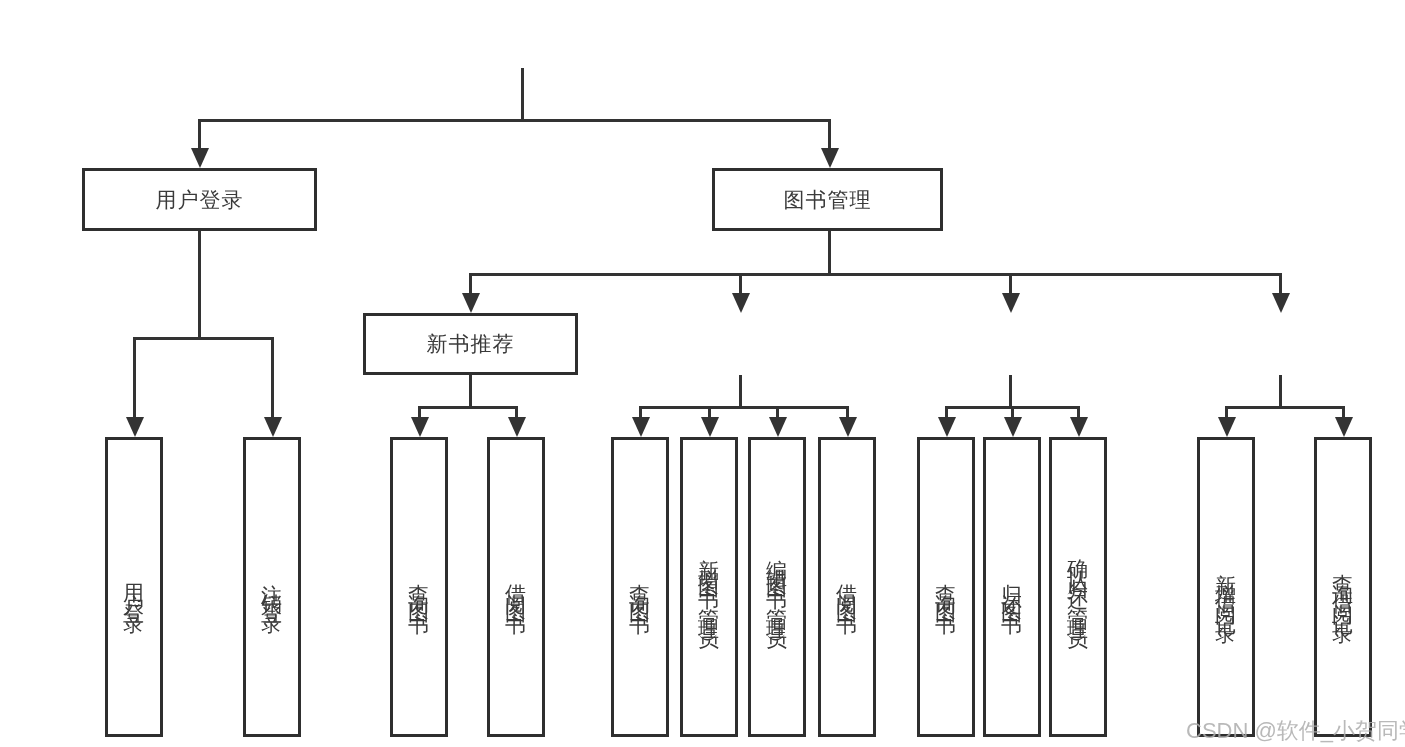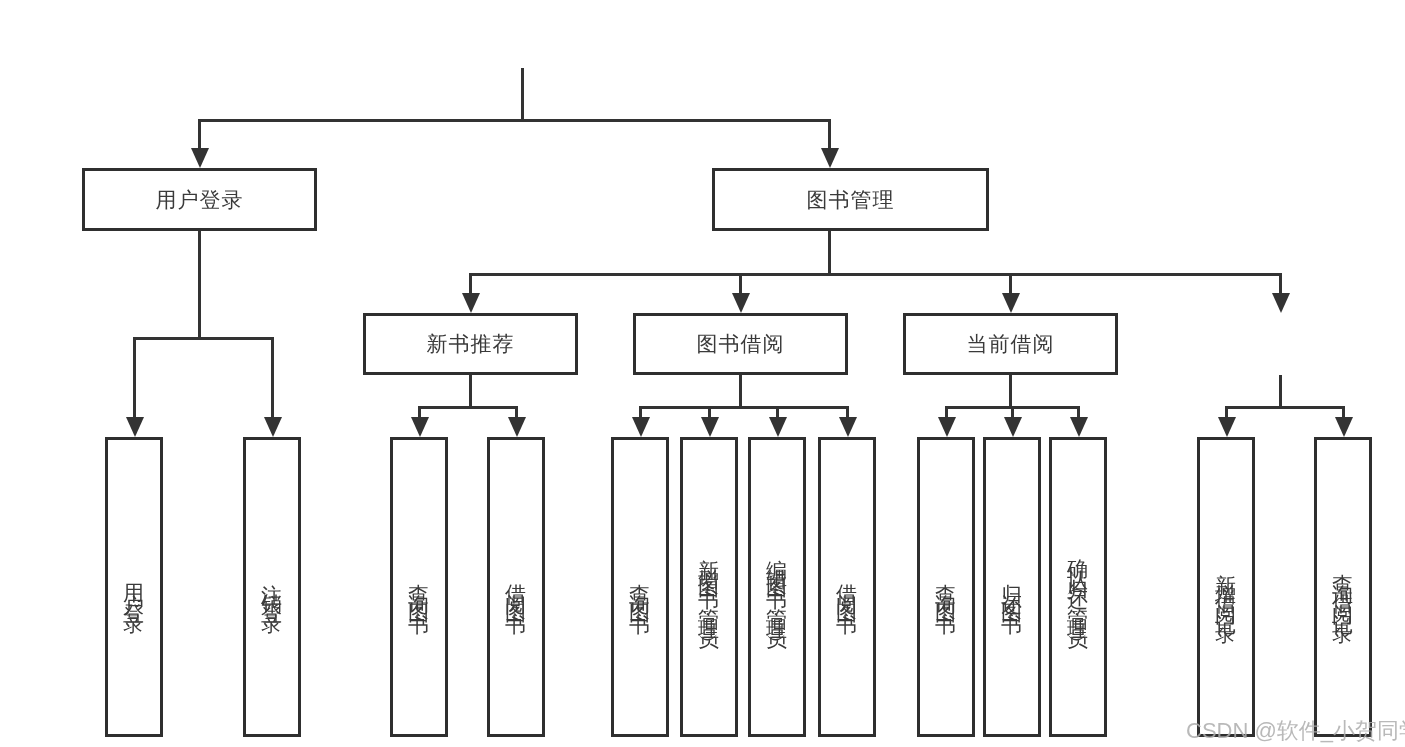--- a/index.html
+++ b/index.html
@@ -76,7 +76,7 @@
   <div class="box" style="left:82px; top:168px; width:235px; height:63px;">
     <span>用户登录</span>
   </div>
-  <div class="box" style="left:712px; top:168px; width:277px; height:63px;">
+  <div class="box" style="left:712px; top:168px; width:231px; height:63px;">
     <span>图书管理</span>
   </div>
 

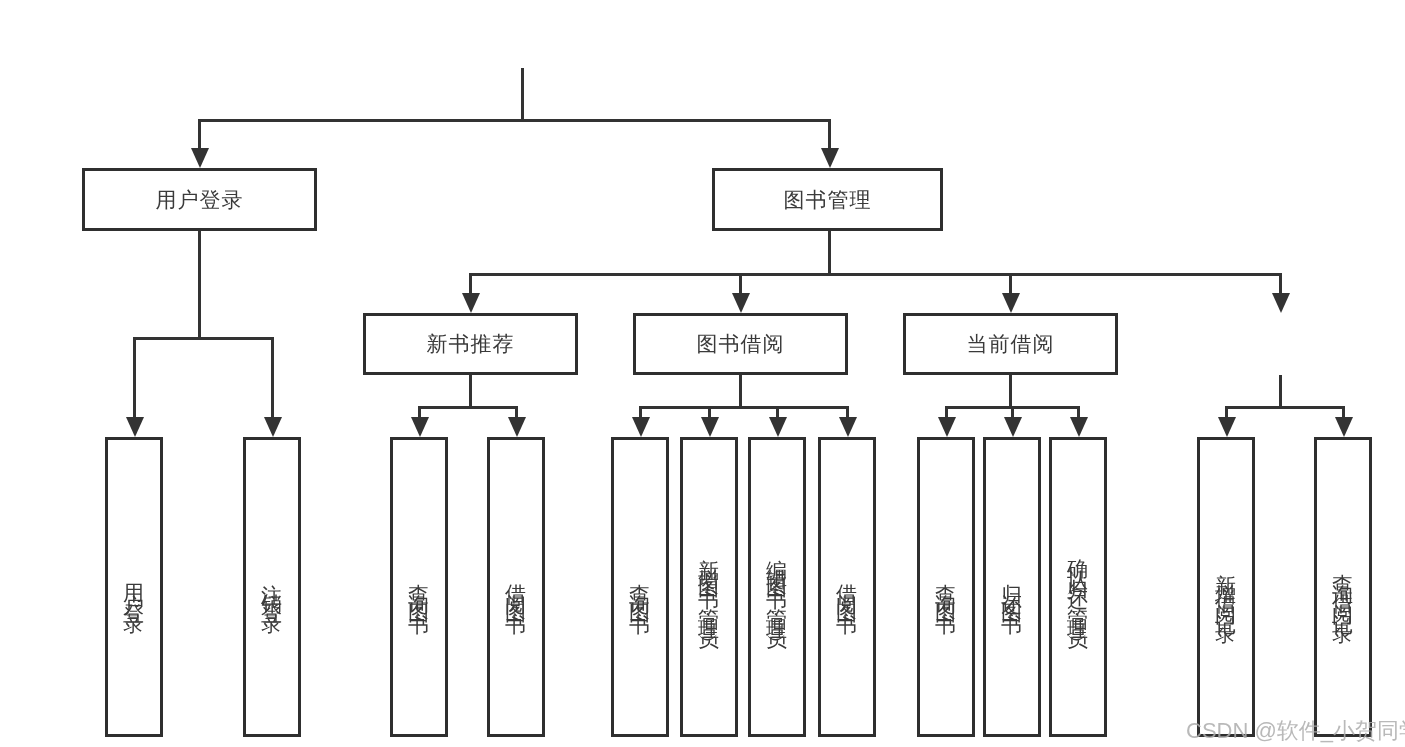--- a/index.html
+++ b/index.html
@@ -101,9 +101,6 @@
   <div class="box" style="left:363px; top:313px; width:215px; height:62px;">
     <span>新书推荐</span>
   </div>
-  <div class="box" style="left:633px; top:313px; width:215px; height:62px;">
-    <span>图书借阅</span>
-  </div>
   <div class="box" style="left:903px; top:313px; width:215px; height:62px;">
     <span>当前借阅</span>
   </div>

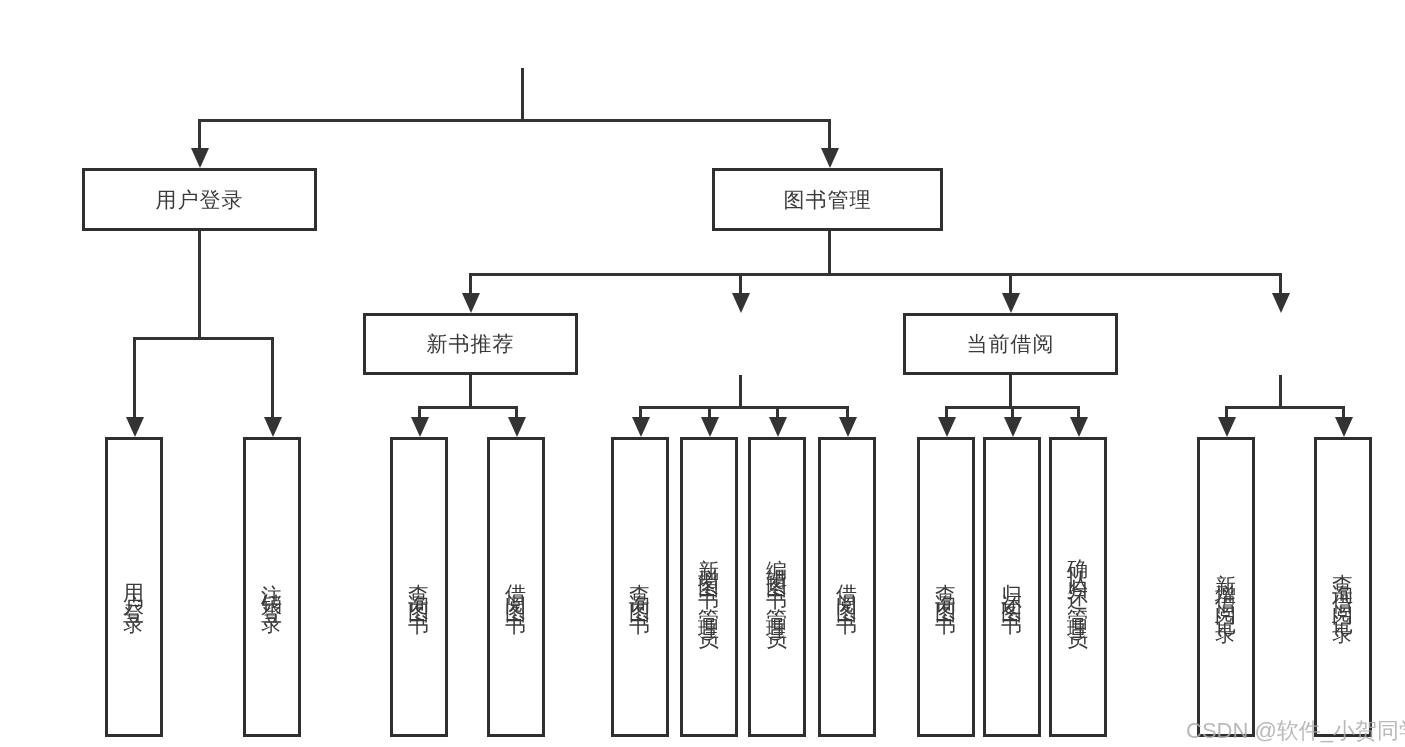--- a/index.html
+++ b/index.html
@@ -101,9 +101,6 @@
   <div class="box" style="left:363px; top:313px; width:215px; height:62px;">
     <span>新书推荐</span>
   </div>
-  <div class="box" style="left:903px; top:313px; width:215px; height:62px;">
-    <span>当前借阅</span>
-  </div>
 
   <div class="vline" style="left:469px; top:375px; height:34px;"></div>
   <div class="hline" style="left:418px; top:406px; width:100px;"></div>

